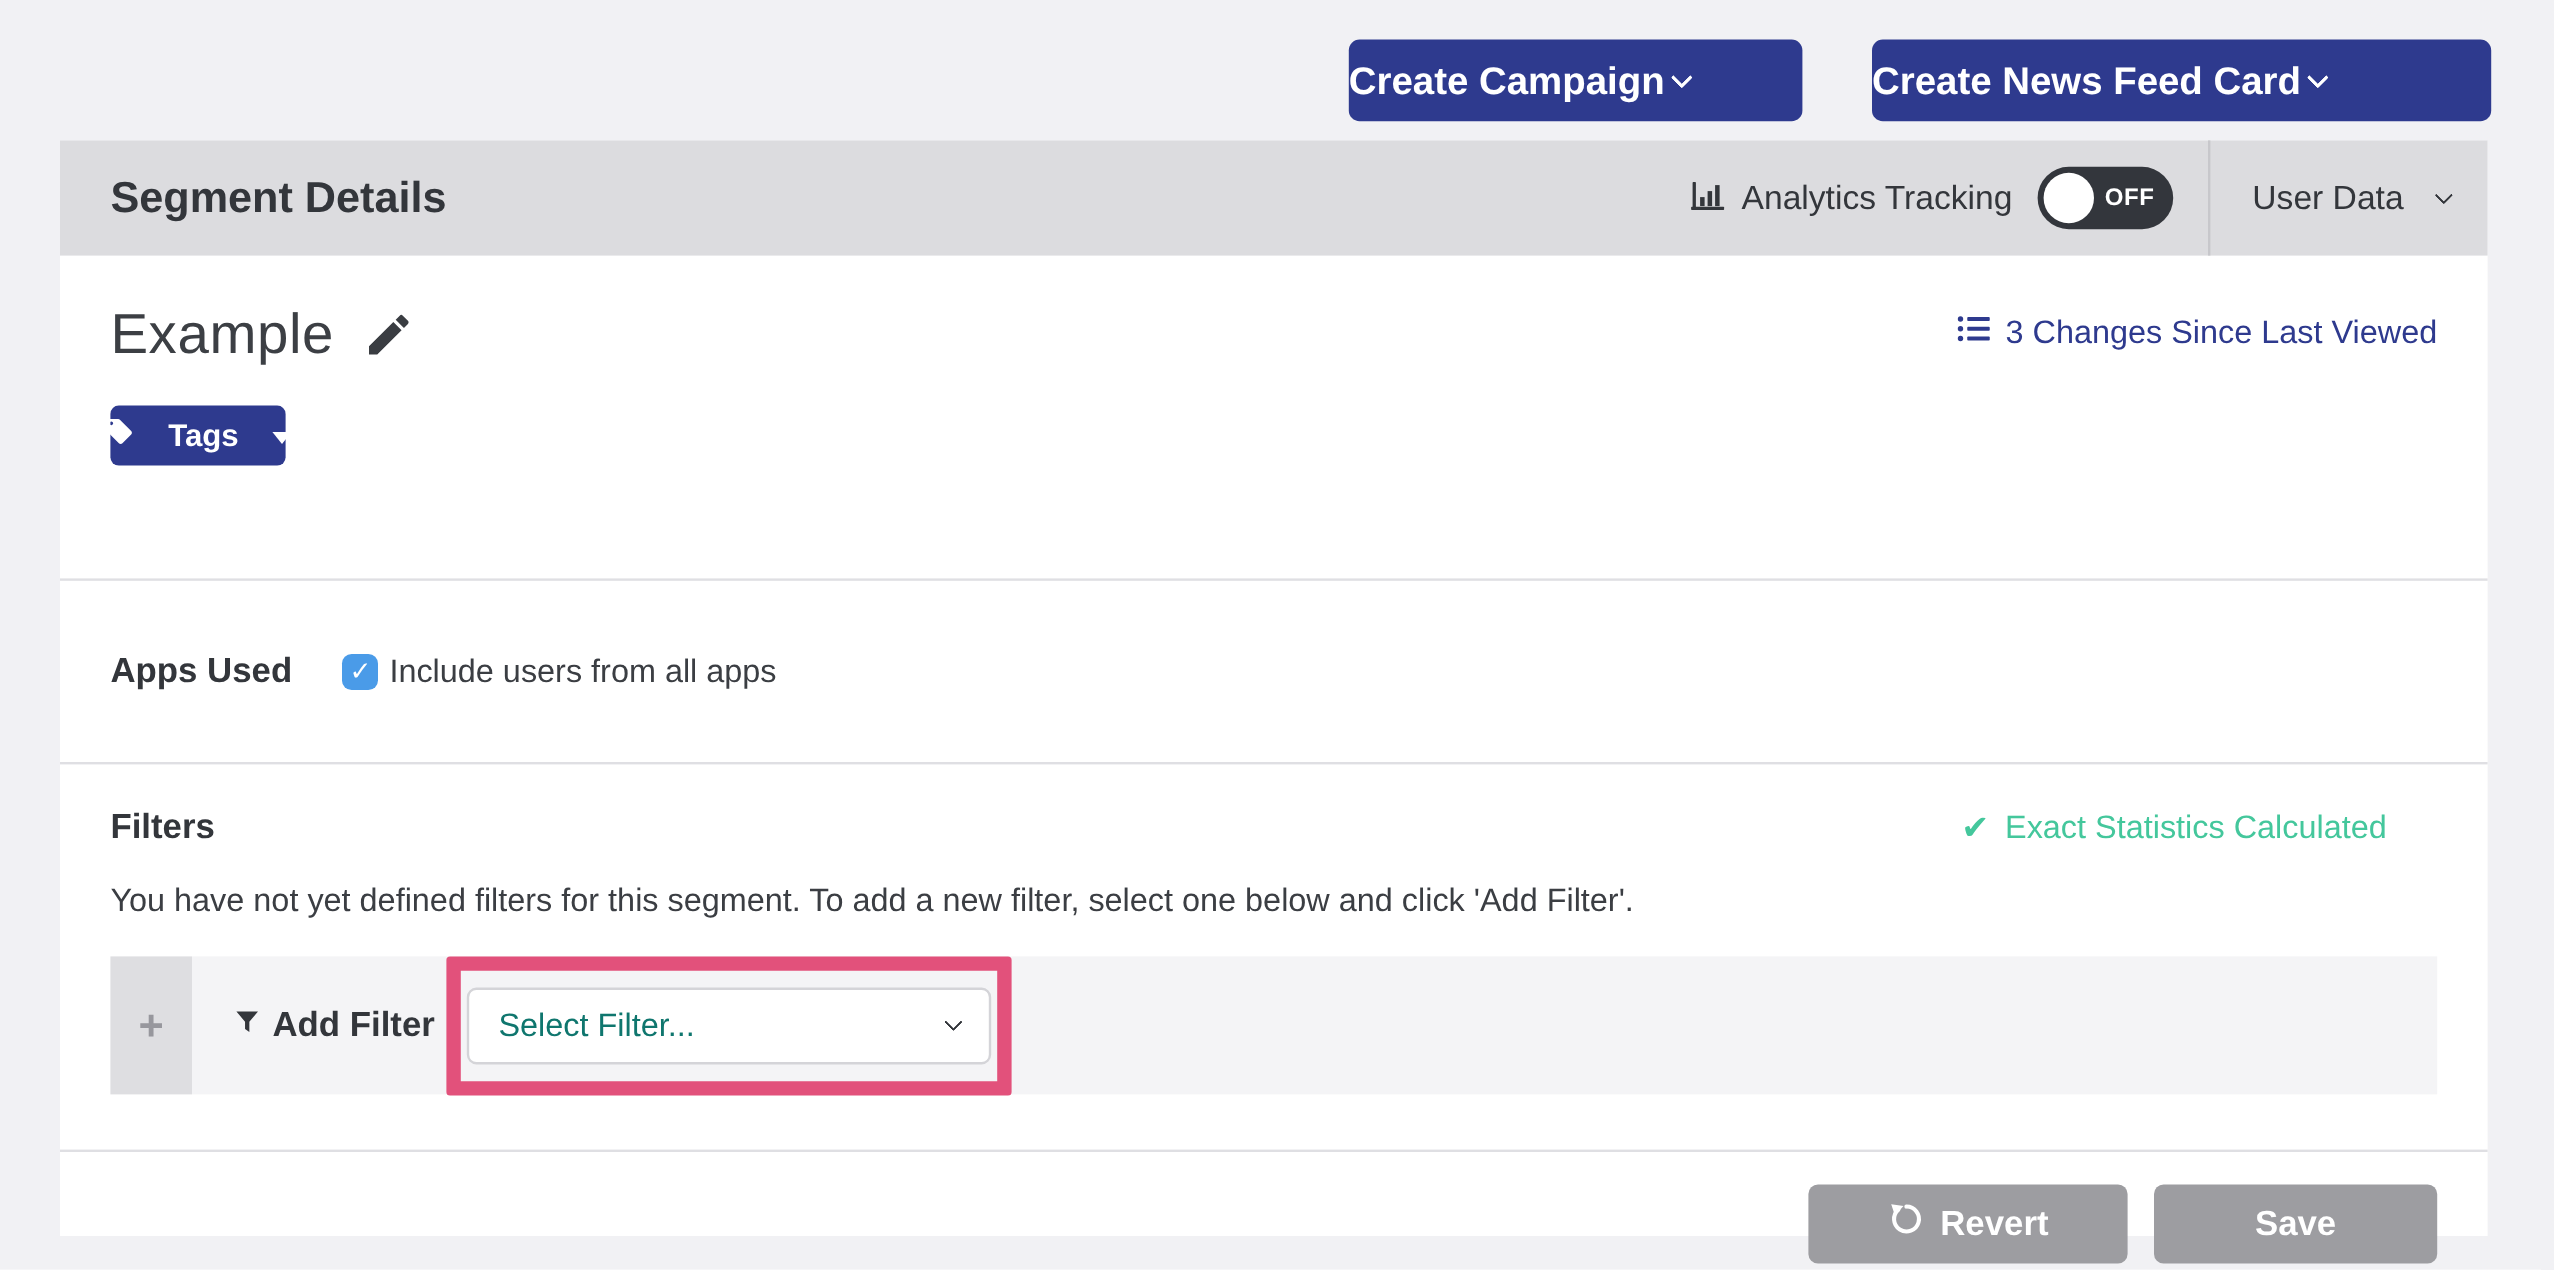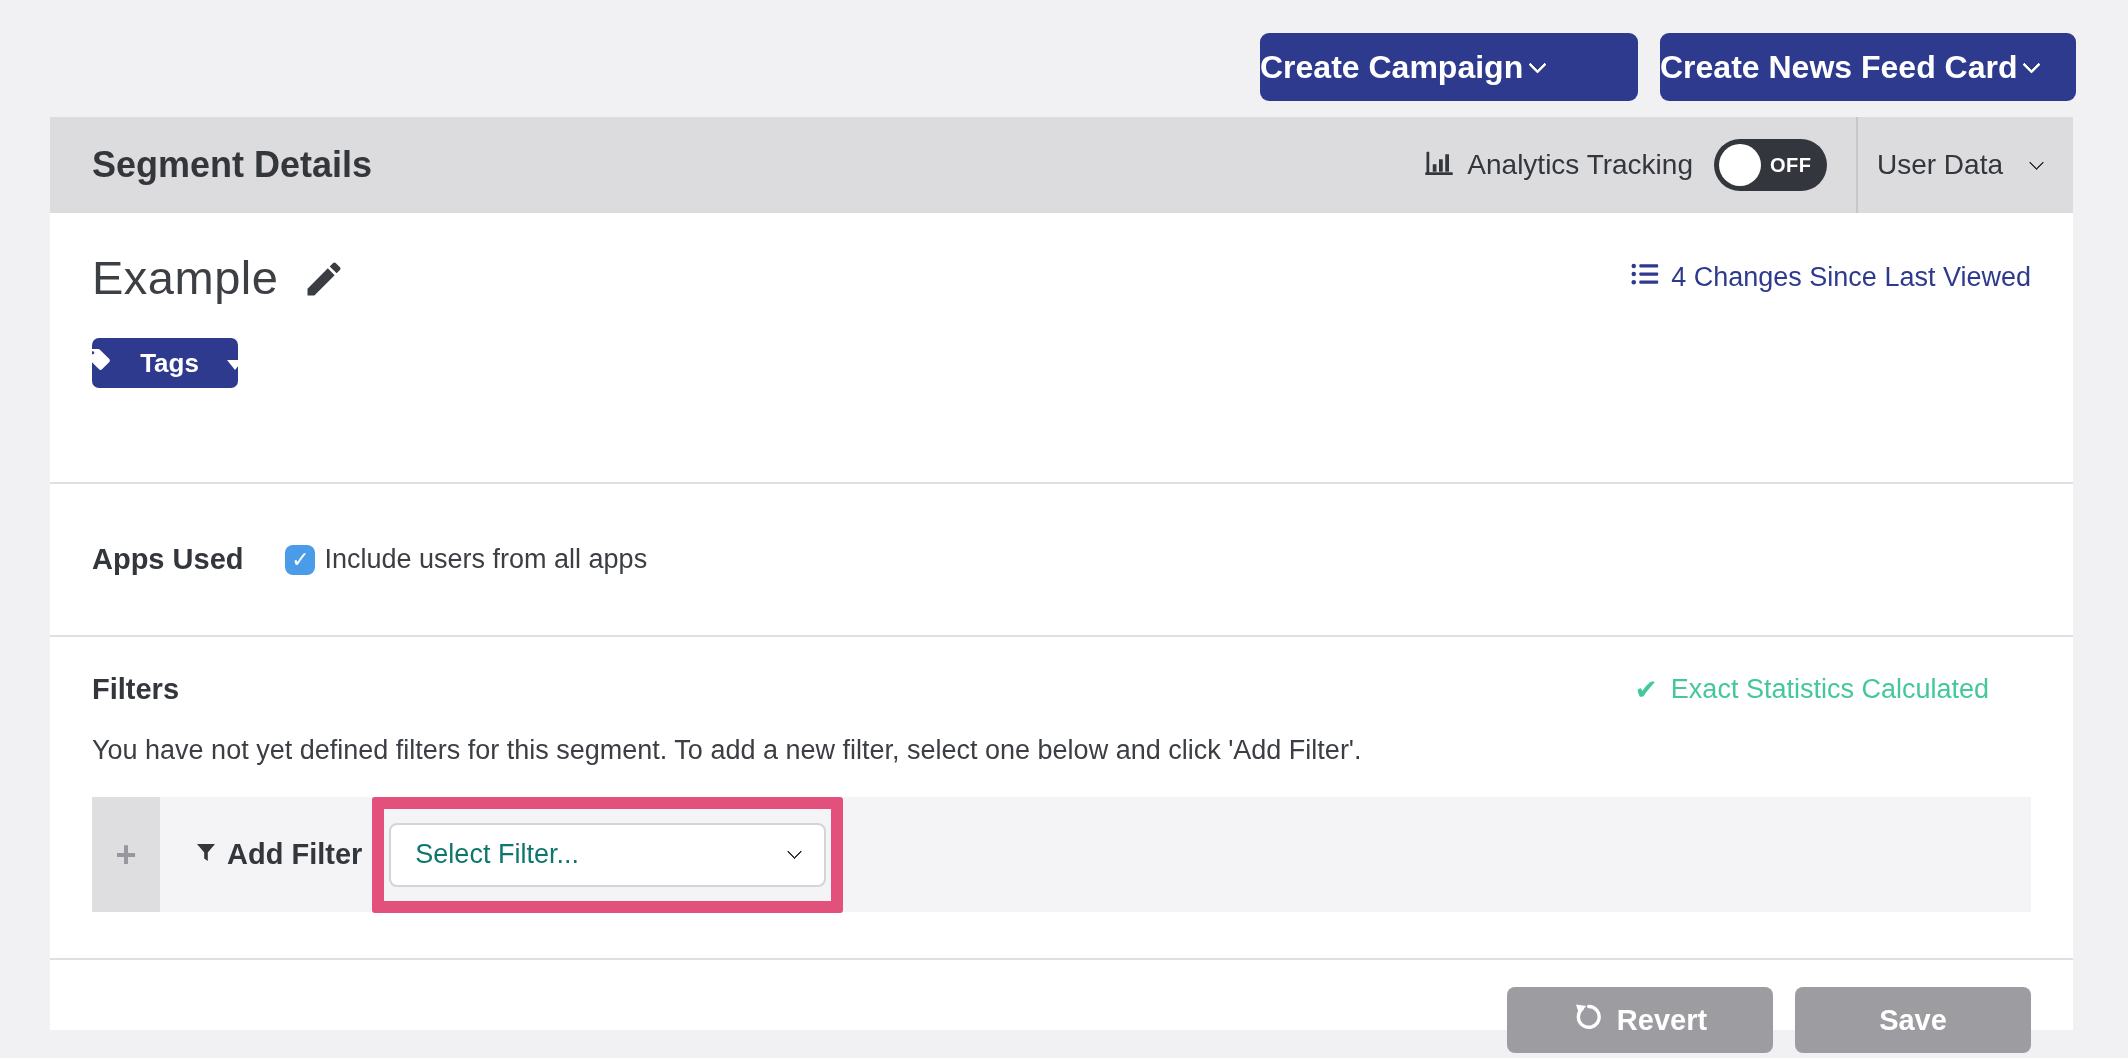--- a/index.html
+++ b/index.html
@@ -24,7 +24,7 @@
     display: flex; align-items: center; gap: 8px;
   }
   .btn-campaign { width: 378px; }
-  .btn-newsfeed { width: 416px; }
+  .btn-newsfeed { width: 516px; margin-left: 36px; }
 
   .chev {
     display: inline-block; width: 13px; height: 13px;

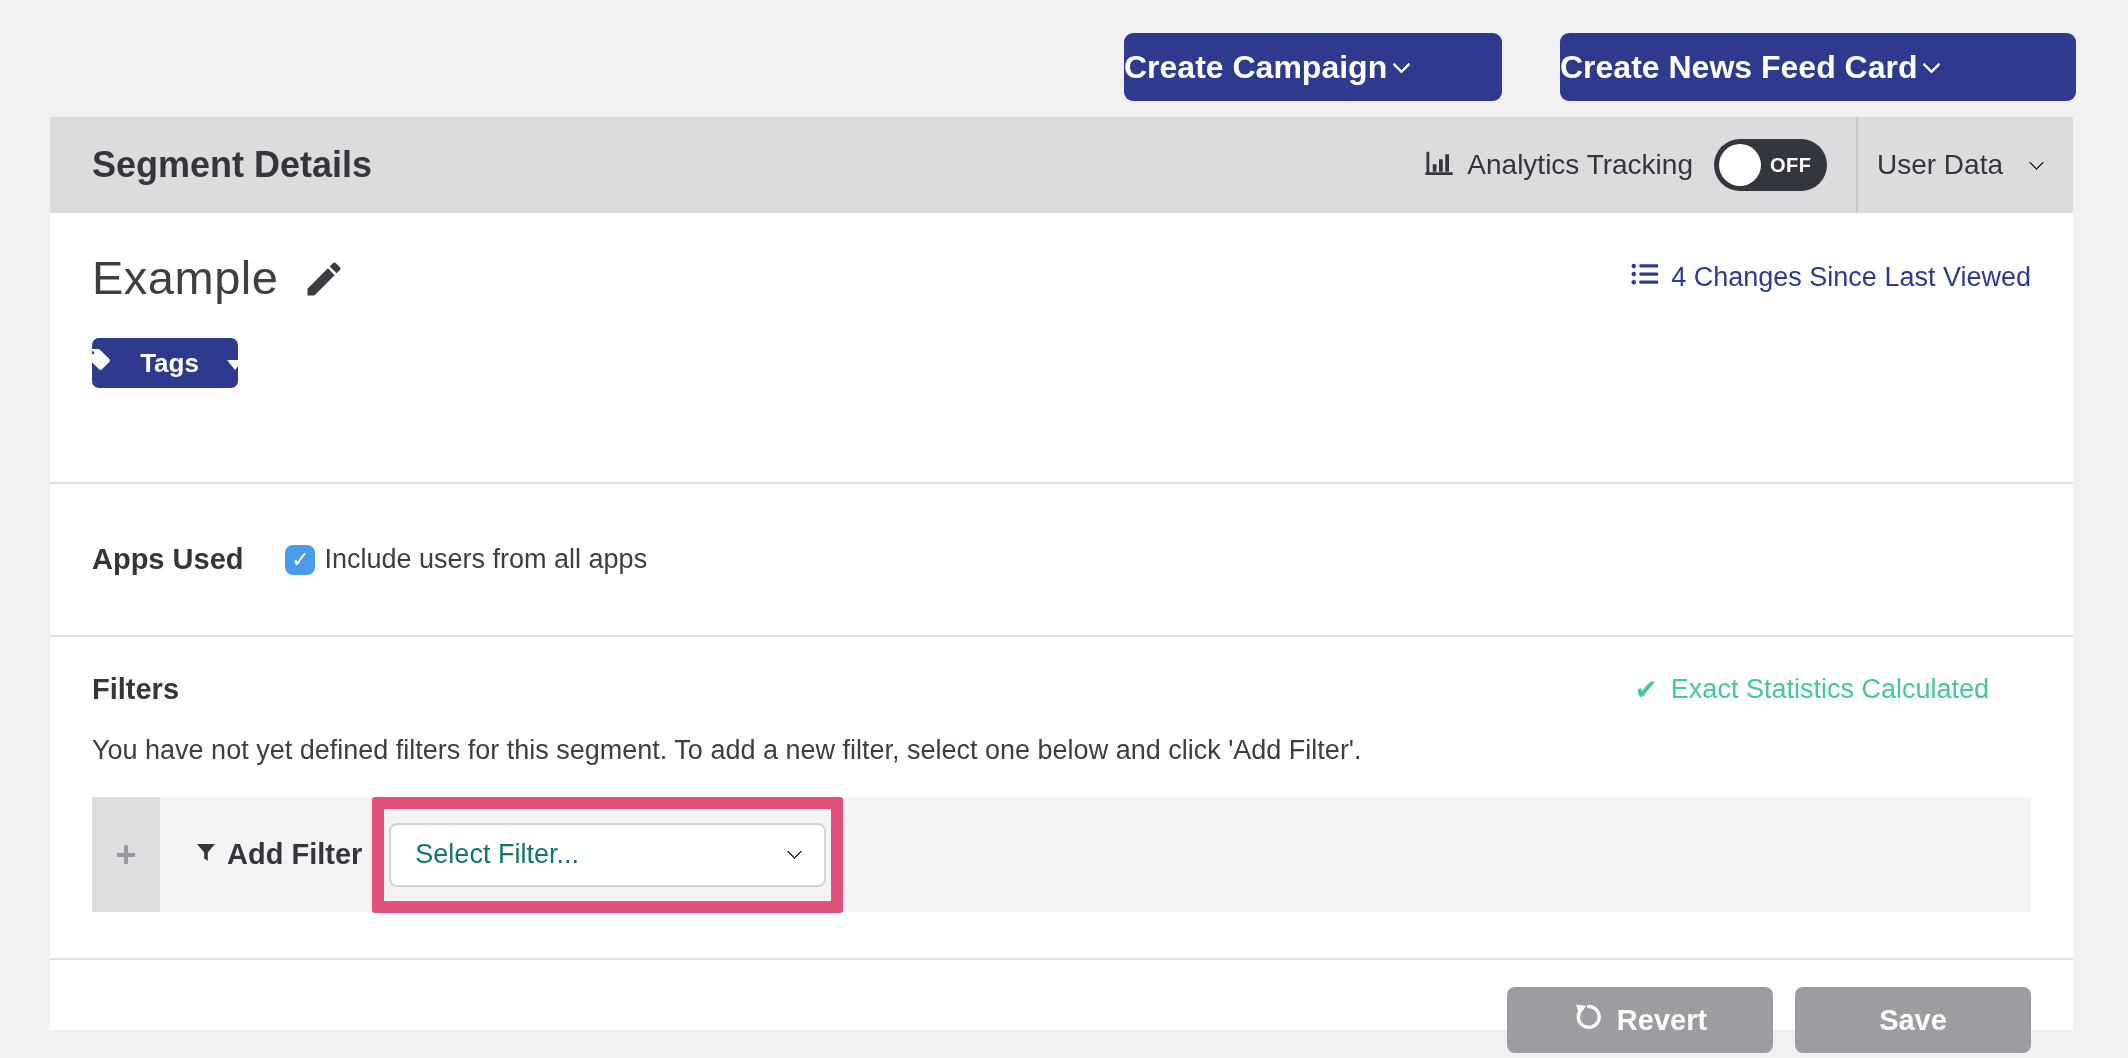--- a/index.html
+++ b/index.html
@@ -64,7 +64,7 @@
   .vdivider { width: 2px; height: 100%; background: #c7c7cb; margin-left: 29px; }
   .user-data {
     display: flex; align-items: center; gap: 28px;
-    padding: 0 31px 0 19px; font-size: 28px; color: #33363b; cursor: pointer;
+    padding: 0 31px 0 35px; font-size: 28px; color: #33363b; cursor: pointer;
   }
 
   

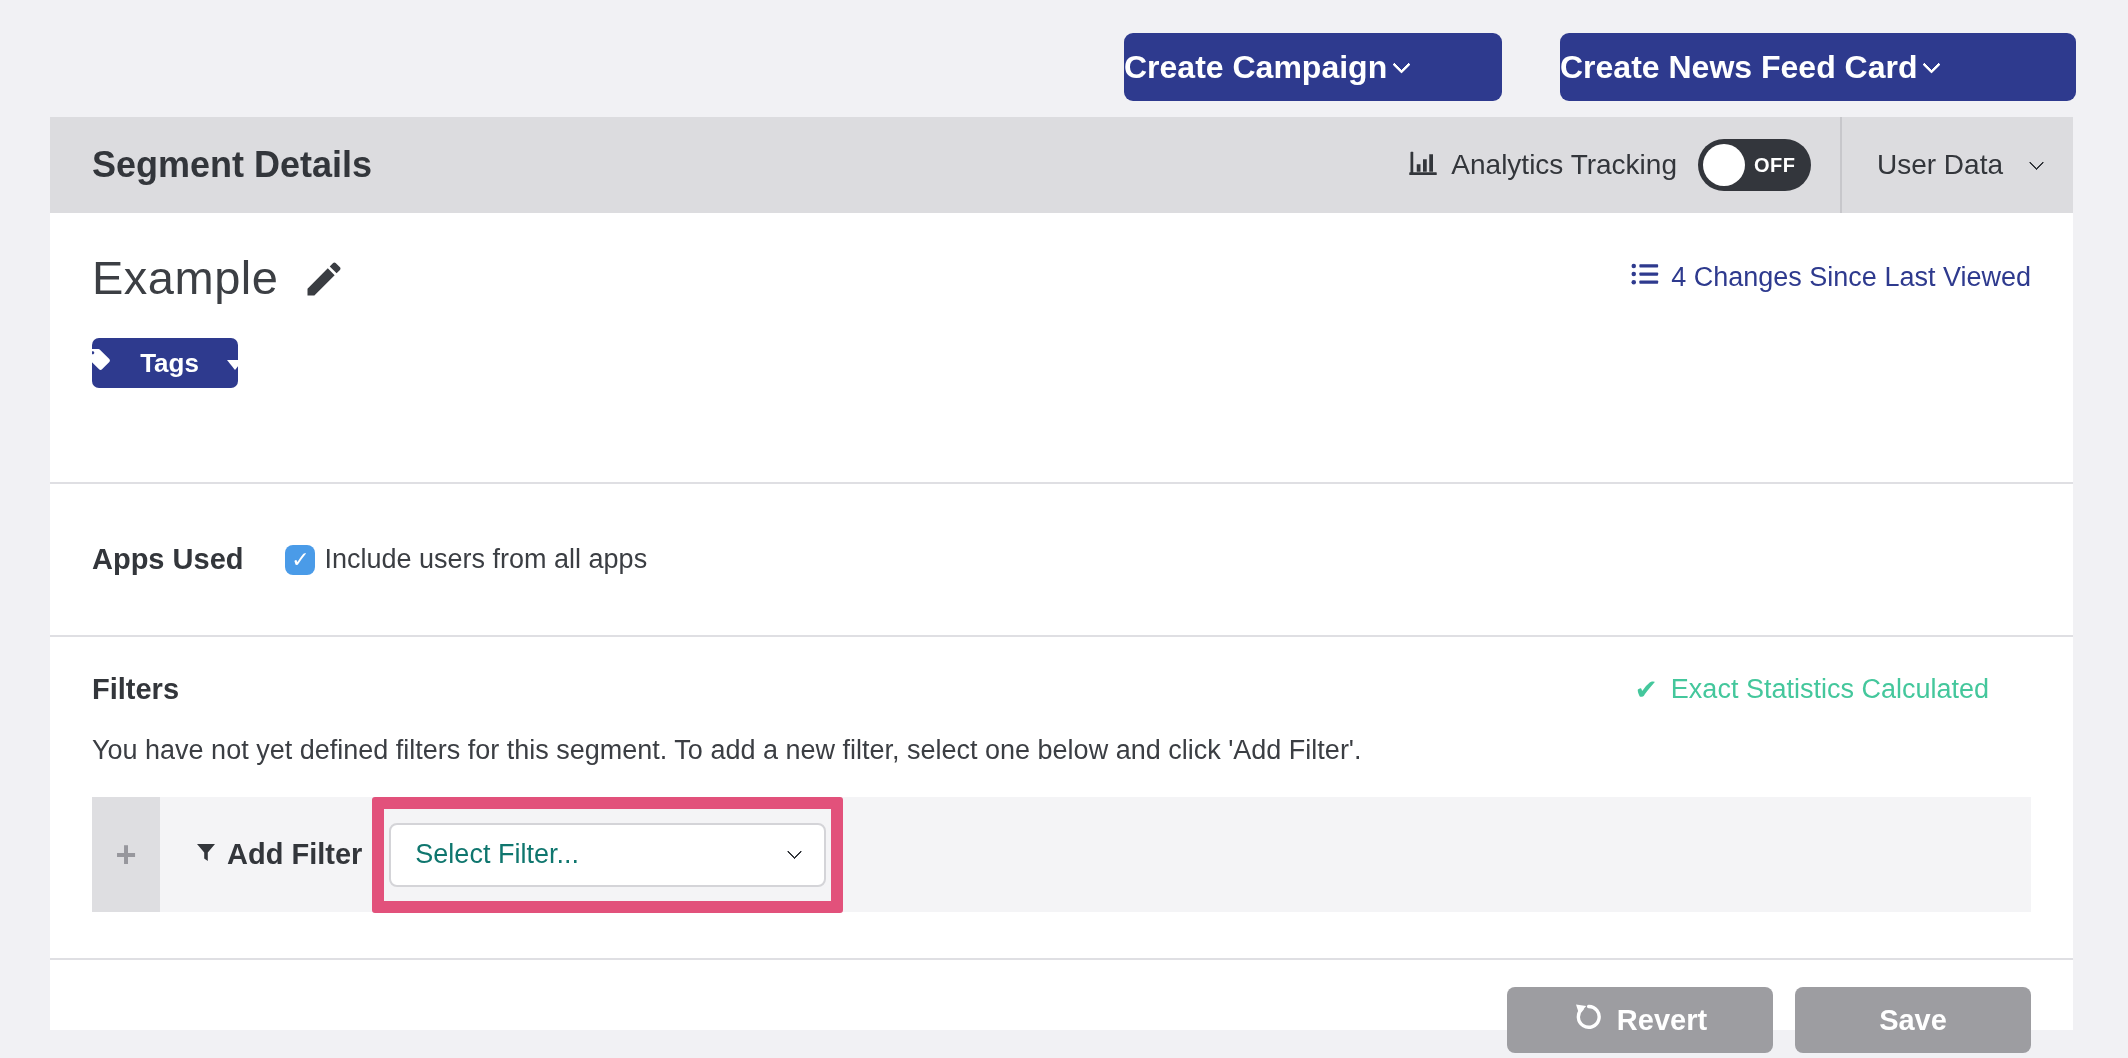--- a/index.html
+++ b/index.html
@@ -192,7 +192,7 @@
             <rect x="7.5" y="17.2" width="15" height="2.6" rx="0.6"></rect>
           </svg>
         </span>
-        <span>4 Changes Since Last Viewed</span>
+        <span>3 Changes Since Last Viewed</span>
       </a>
     </div>
     <button class="tags-btn">

